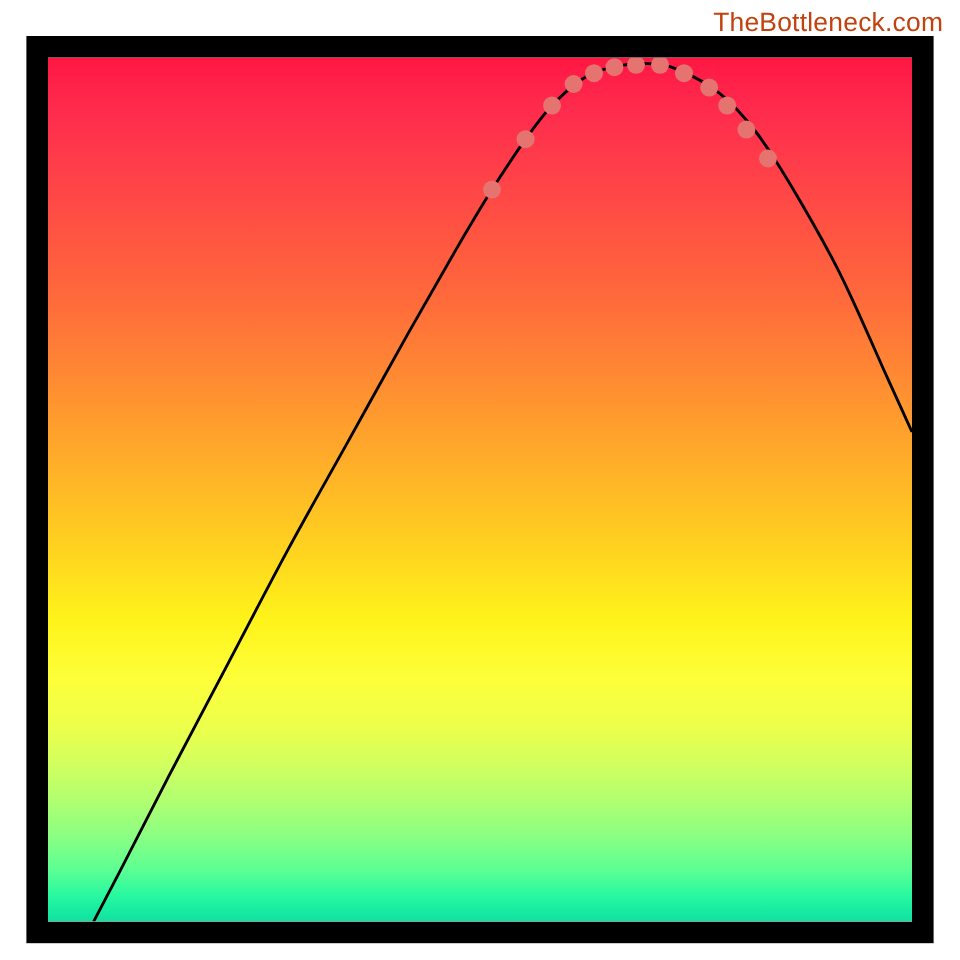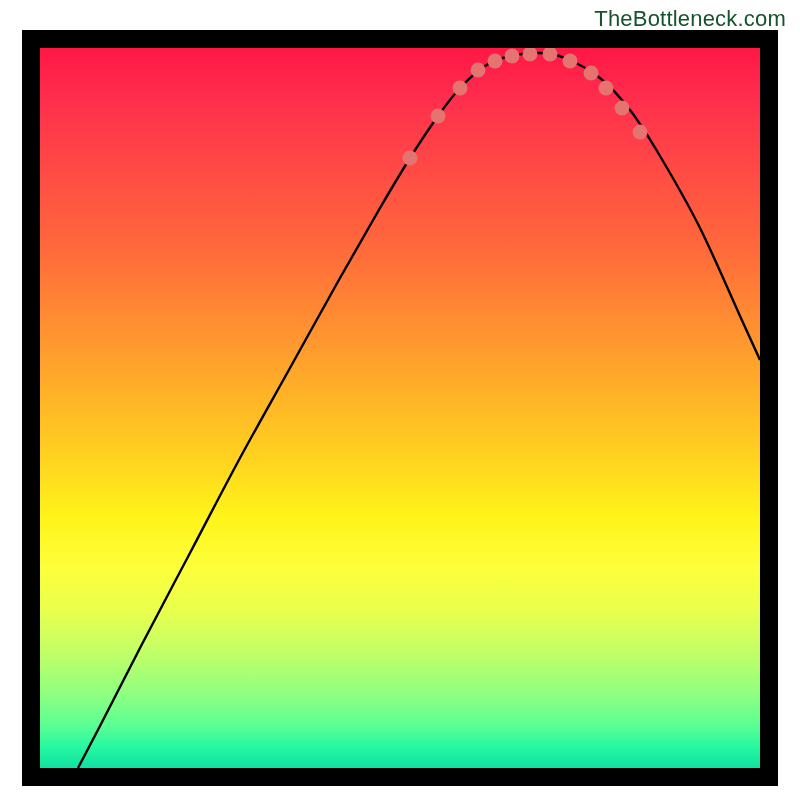--- a/index.html
+++ b/index.html
@@ -22,7 +22,7 @@
     right: 14px;
     font-family: Arial, Helvetica, sans-serif;
     font-size: 22px;
-    color: #14532d;
+    color: #c2410c;
     font-weight: 500;
     letter-spacing: 0.2px;
     z-index: 5;

